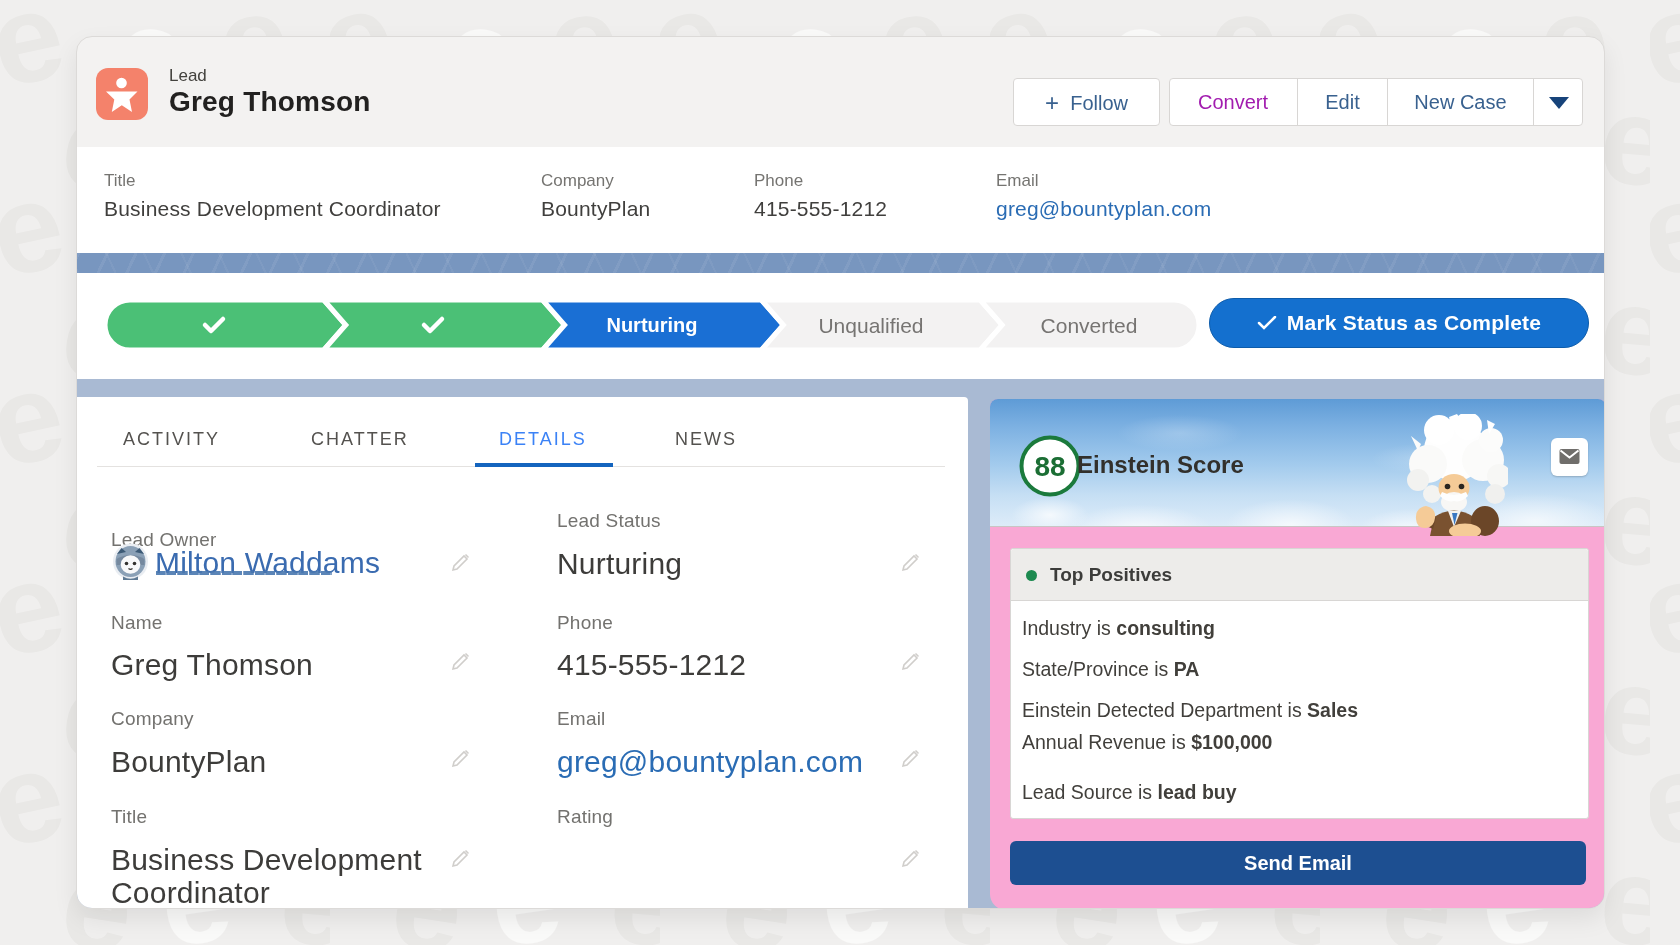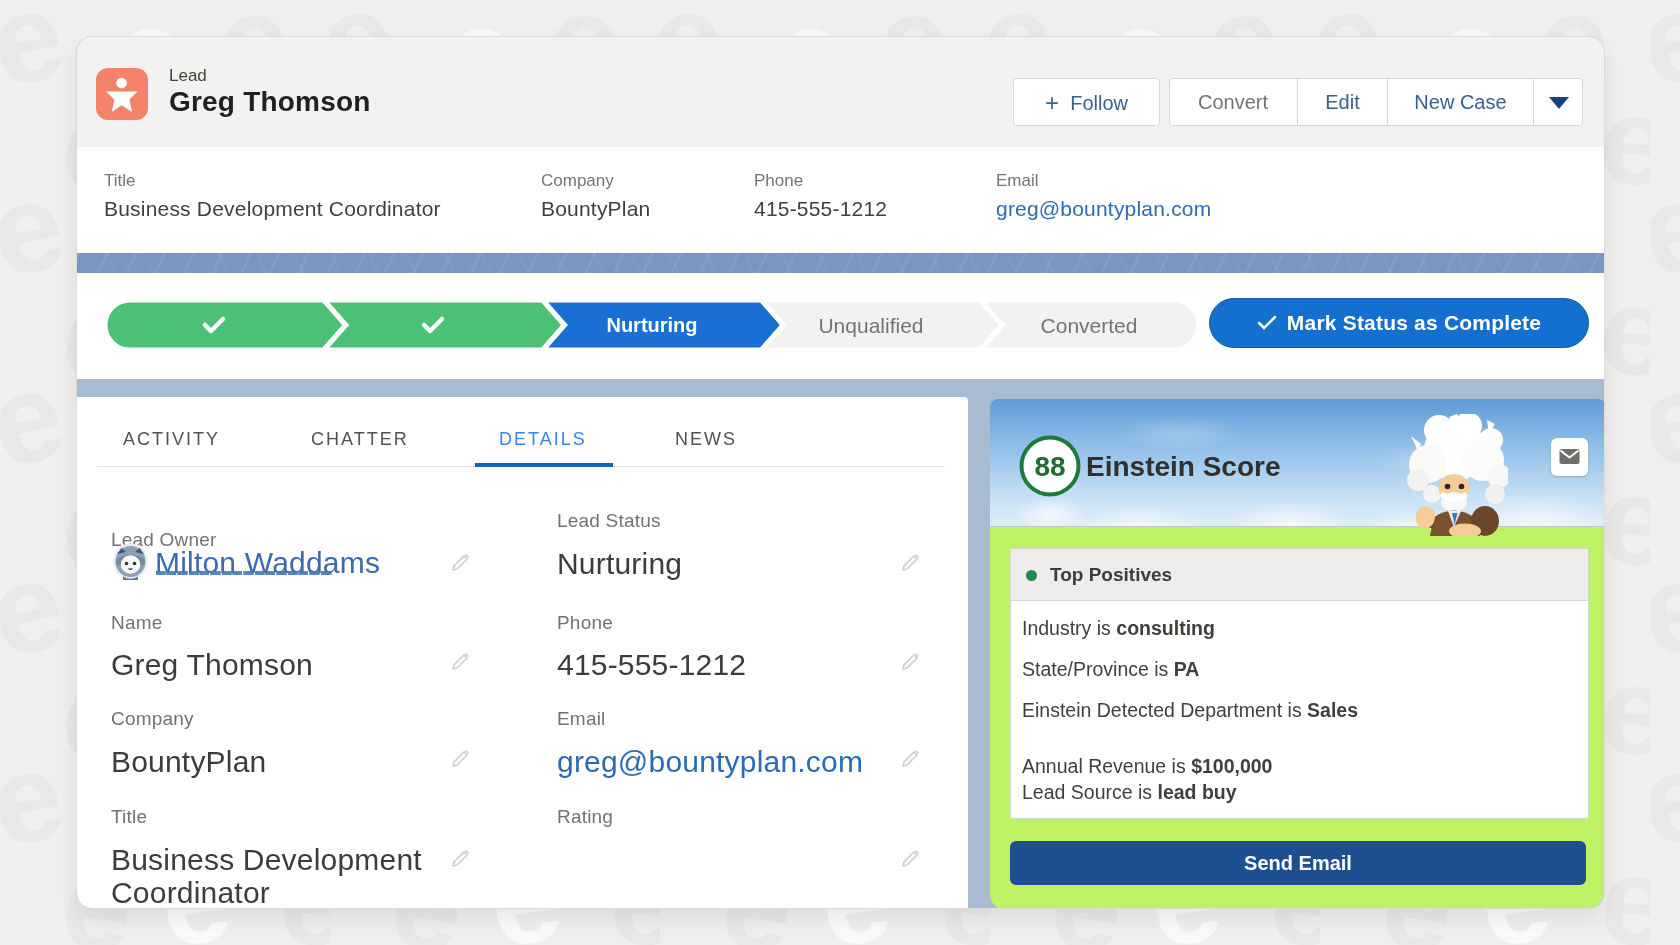--- a/index.html
+++ b/index.html
@@ -93,7 +93,7 @@
     <span style="font-size:24px; position:relative; top:1px;">+</span>&nbsp; Follow
   </div>
   <div class="btn" style="left:1092px; top:41px; width:414px; height:48px;"></div>
-  <div class="abs" style="left:1092px; top:41px; width:128px; height:48px; line-height:48px; text-align:center; color:#737373; font-size:20px;">Convert</div>
+  <div class="abs" style="left:1092px; top:41px; width:128px; height:48px; line-height:48px; text-align:center; color:#a21caf; font-size:20px;">Convert</div>
   <div class="abs" style="left:1220px; top:41px; width:90px; height:48px; line-height:48px; text-align:center; color:#39618f; font-size:20px; border-left:1px solid #d8d6d4;">Edit</div>
   <div class="abs" style="left:1310px; top:41px; width:146px; height:48px; line-height:48px; text-align:center; color:#39618f; font-size:20px; border-left:1px solid #d8d6d4;">New Case</div>
   <div class="abs" style="left:1456px; top:41px; width:50px; height:48px; border-left:1px solid #d8d6d4;">

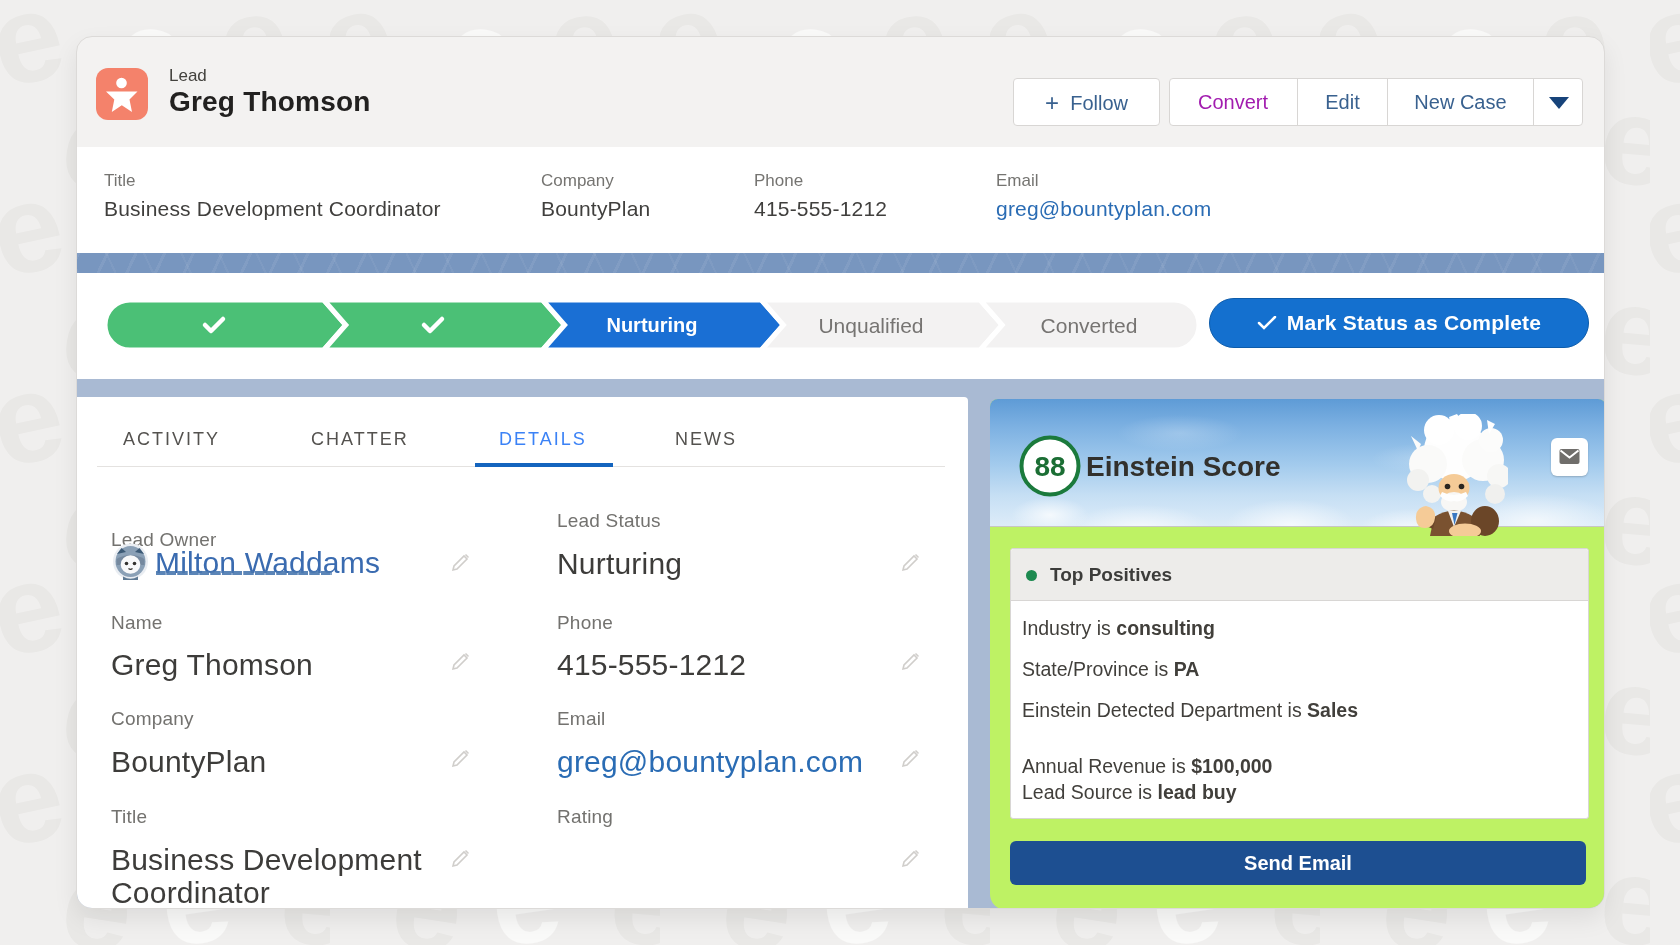--- a/index.html
+++ b/index.html
@@ -32,7 +32,7 @@
   
   #leftpanel { position:absolute; left:0px; top:360px; width:891px; height:513px; background:#fff; border-radius:0 4px 0 16px; }
   
-  #rightcard { position:absolute; left:913px; top:362px; width:616px; height:511px; background:#bef264; border-radius:8px 8px 16px 16px; overflow:hidden; }
+  #rightcard { position:absolute; left:913px; top:362px; width:616px; height:511px; background:#f9a8d4; border-radius:8px 8px 16px 16px; overflow:hidden; }
   .tab { position:absolute; top:32px; font-size:18px; letter-spacing:2px; color:#54524f; }
   .flabel { position:absolute; font-size:19px; color:#73726f; letter-spacing:0.2px; }
   .fvalue { position:absolute; font-size:30px; color:#3d3c3a; letter-spacing:0.2px; }

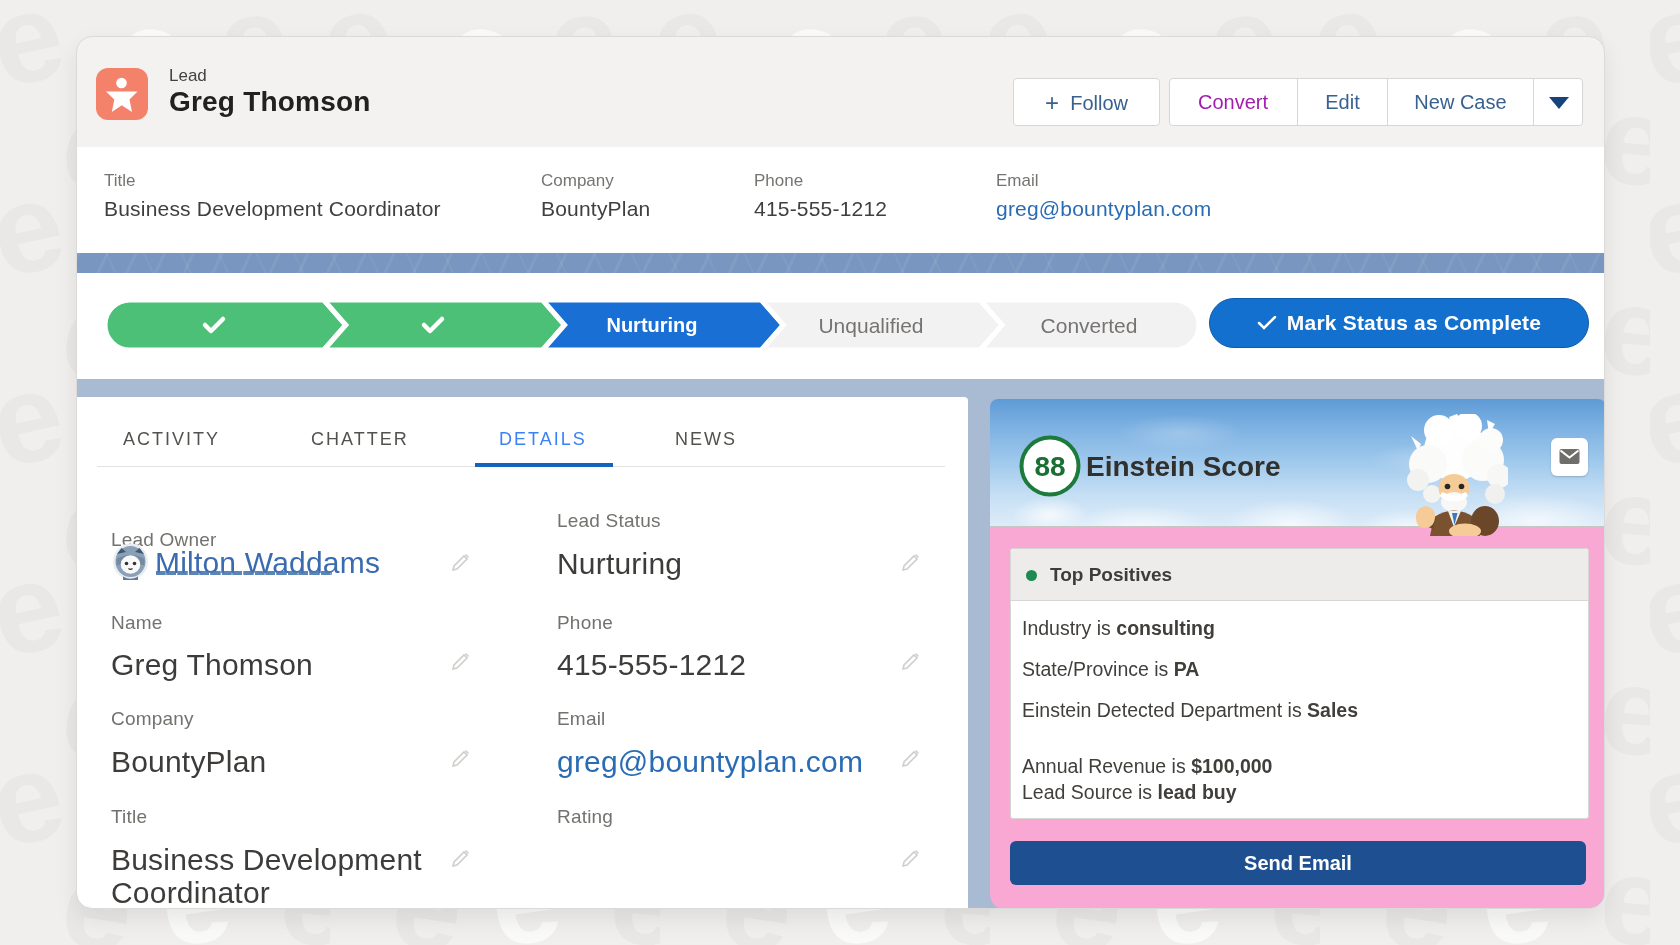--- a/index.html
+++ b/index.html
@@ -220,7 +220,7 @@
       <circle cx="31" cy="31" r="28.5" fill="#fff" stroke="#1b7a3c" stroke-width="4"></circle>
       <text x="31" y="41" text-anchor="middle" font-size="28" font-weight="bold" fill="#1b6e34">88</text>
     </svg>
-    <div class="abs" style="left:96px; top:52px; font-size:28px; font-weight:bold; color:#32302c;">Einstein Score</div>
+    <div class="abs" style="left:87px; top:52px; font-size:24px; font-weight:bold; color:#32302c;">Einstein Score</div>
 
     <svg class="abs" style="left:417px; top:15px;" width="101" height="122" viewBox="0 0 101 122">
       <g>

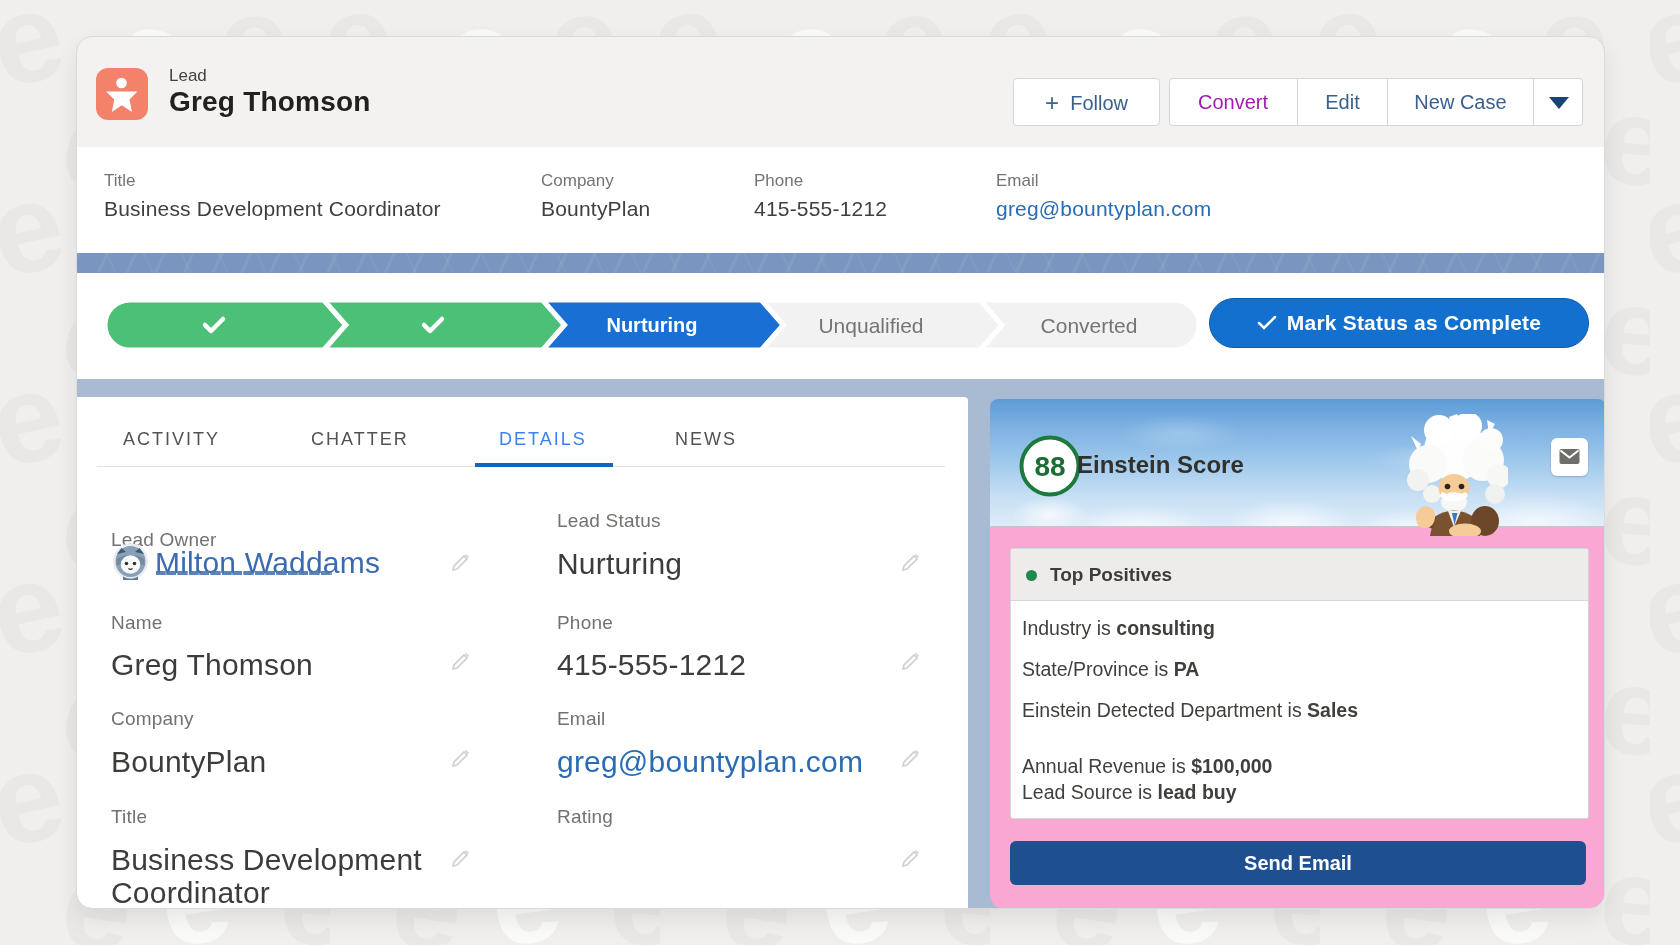--- a/index.html
+++ b/index.html
@@ -274,7 +274,7 @@
       <div class="item" style="top:68px;">Industry is <b>consulting</b></div>
       <div class="item" style="top:109px;">State/Province is <b>PA</b></div>
       <div class="item" style="top:150px;">Einstein Detected Department is <b>Sales</b></div>
-      <div class="item" style="top:206px;">Annual Revenue is <b>$100,000</b></div>
+      <div class="item" style="top:182px;">Annual Revenue is <b>$100,000</b></div>
       <div class="item" style="top:232px;">Lead Source is <b>lead buy</b></div>
     </div>
 

